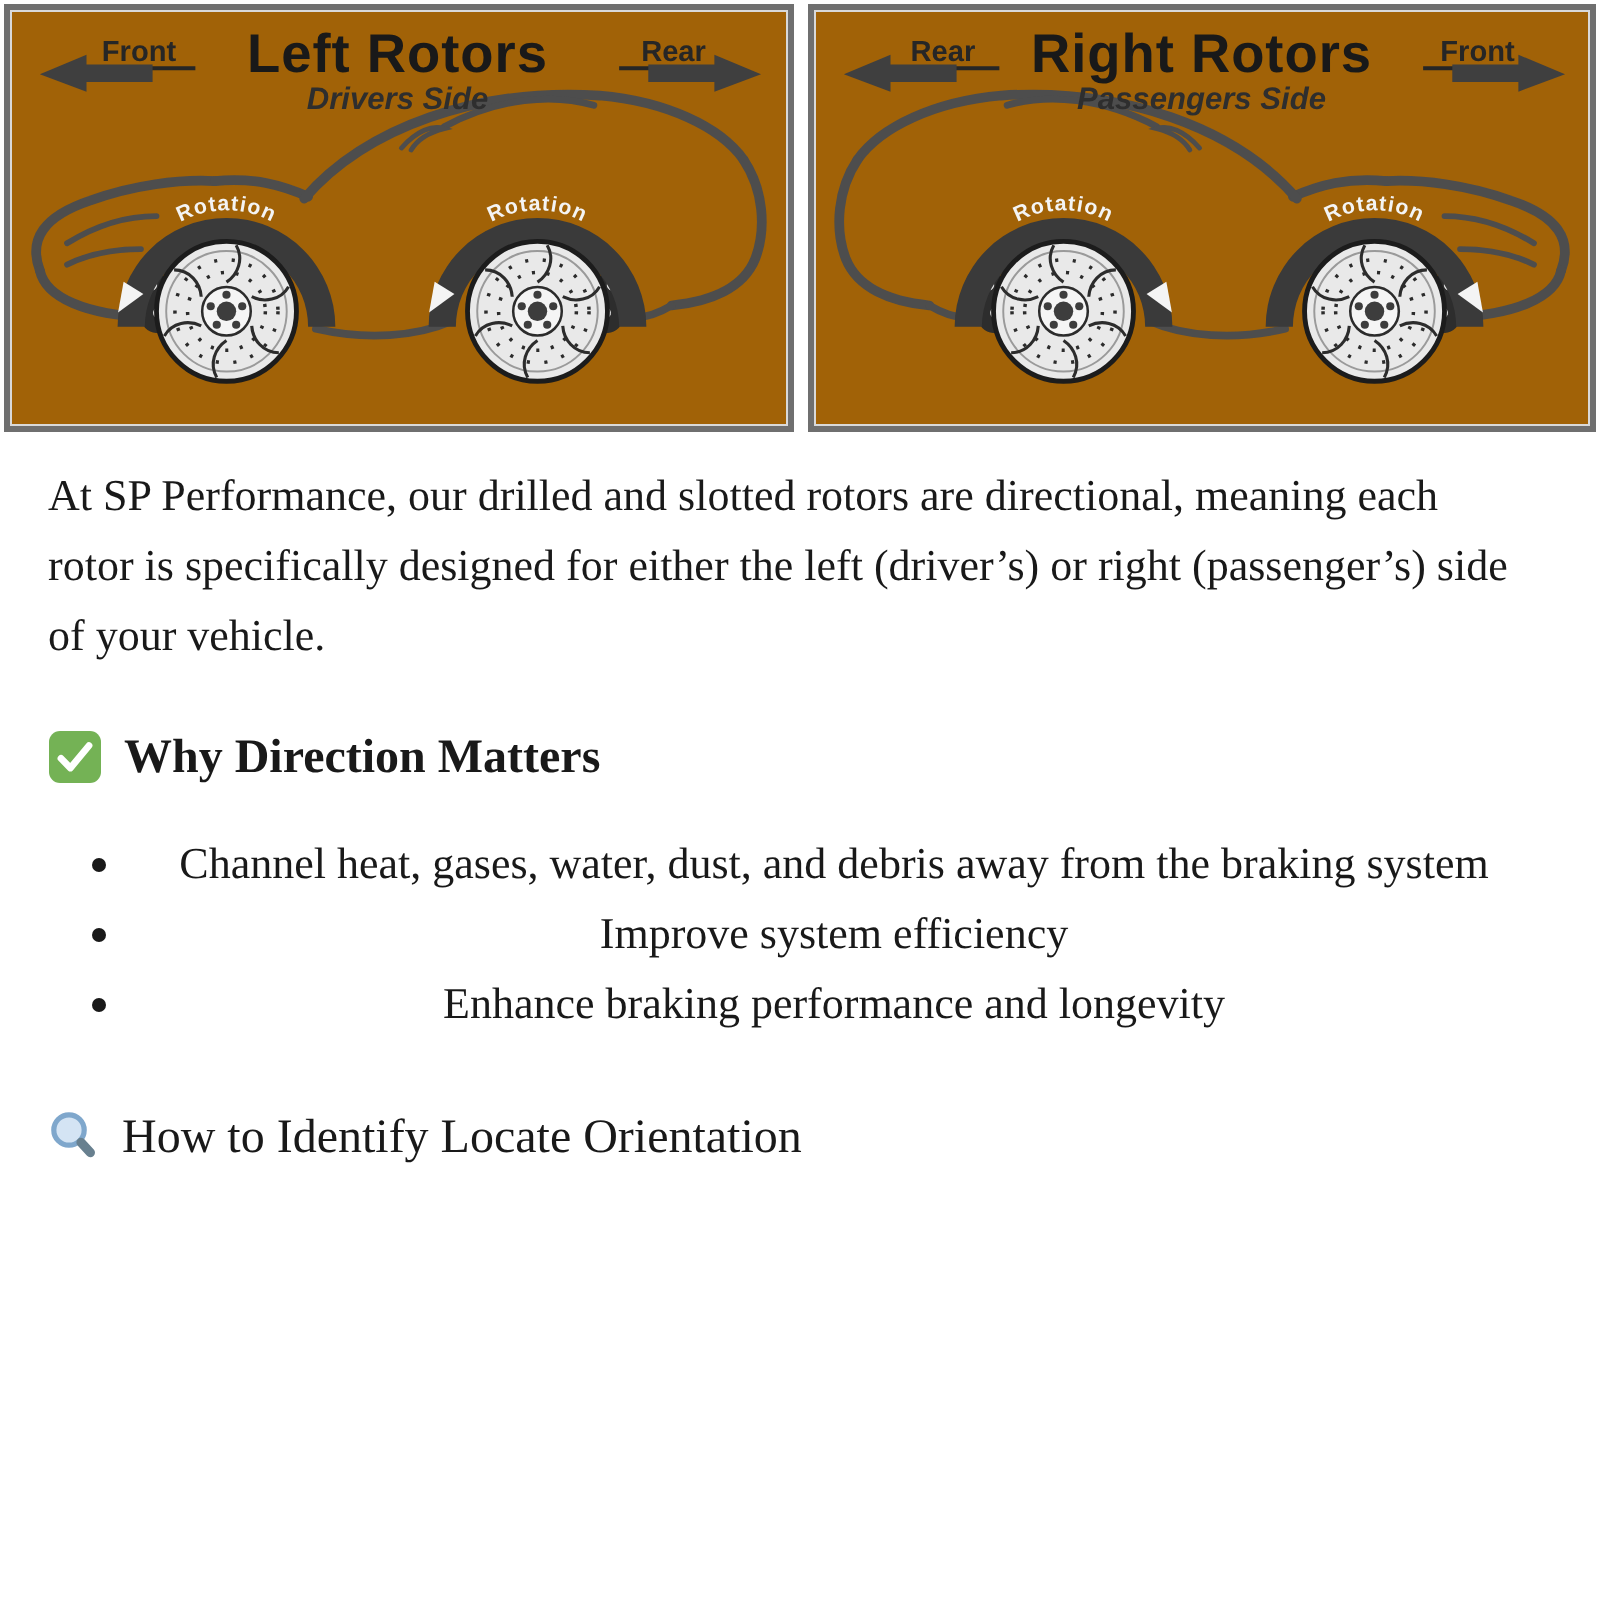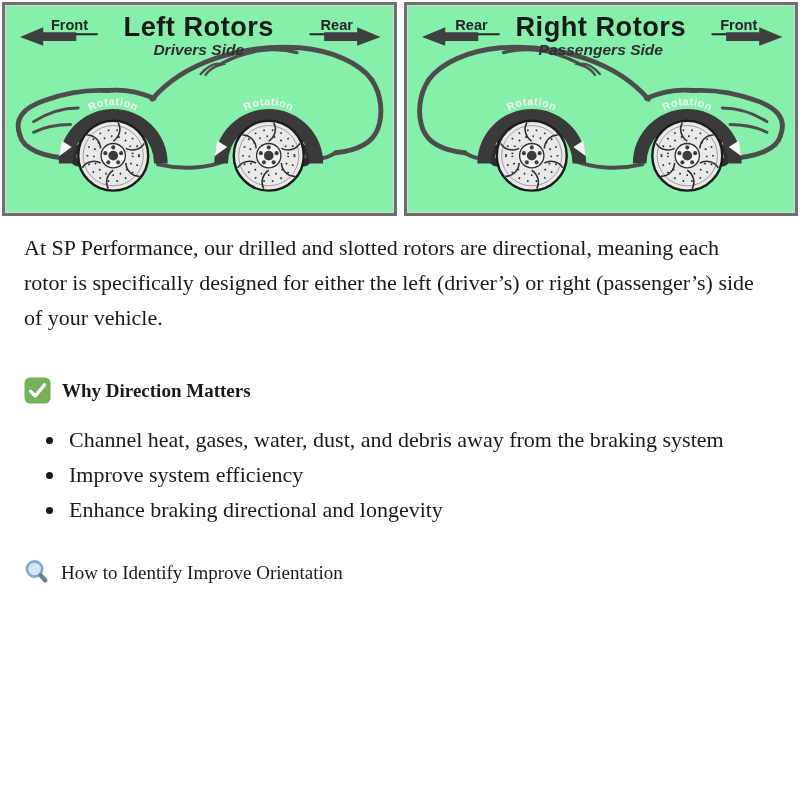--- a/index.html
+++ b/index.html
@@ -7,7 +7,7 @@
 
   
   .diagram{display:flex;gap:7px;padding:2px 2px 0 2px;}
-  .panel{flex:1;border:3px solid #6f6f6f;background:#86efac;box-shadow:inset 0 0 0 1px #d9d9d9;}
+  .panel{flex:1;border:3px solid #6f6f6f;background:#a16207;box-shadow:inset 0 0 0 1px #d9d9d9;}
   .panel svg{display:block;width:100%;height:208px;}
   .diag-title{font-family:"Liberation Sans",sans-serif;font-weight:bold;font-size:28px;letter-spacing:.5px;fill:#191919;}
   .diag-sub{font-family:"Liberation Sans",sans-serif;font-weight:bold;font-style:italic;font-size:16px;fill:#2e2e2e;}

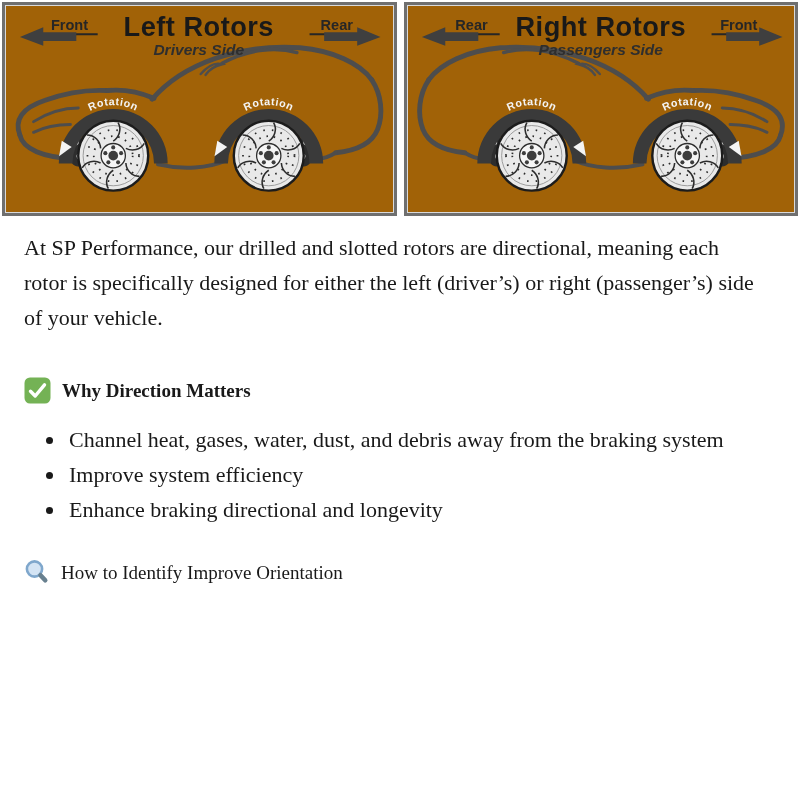--- a/index.html
+++ b/index.html
@@ -17,7 +17,7 @@
   
   .content{padding:14px 35px 6px 24px;font-size:22px;line-height:1.6;}
   .content p{margin:0 0 18px 0;}
-  .content h3{font-size:19px;margin:40px 0 16px 0;display:flex;align-items:center;gap:11px;font-weight:bold;}
+  .content h3{font-size:24px;margin:24px 0 16px 0;display:flex;align-items:center;gap:11px;font-weight:bold;}
   .content h3.regular{font-weight:normal;margin-top:30px;}
   .content ul{margin:0 0 18px 0;padding-left:42px;}
   .content li{margin:0;padding-left:3px;}

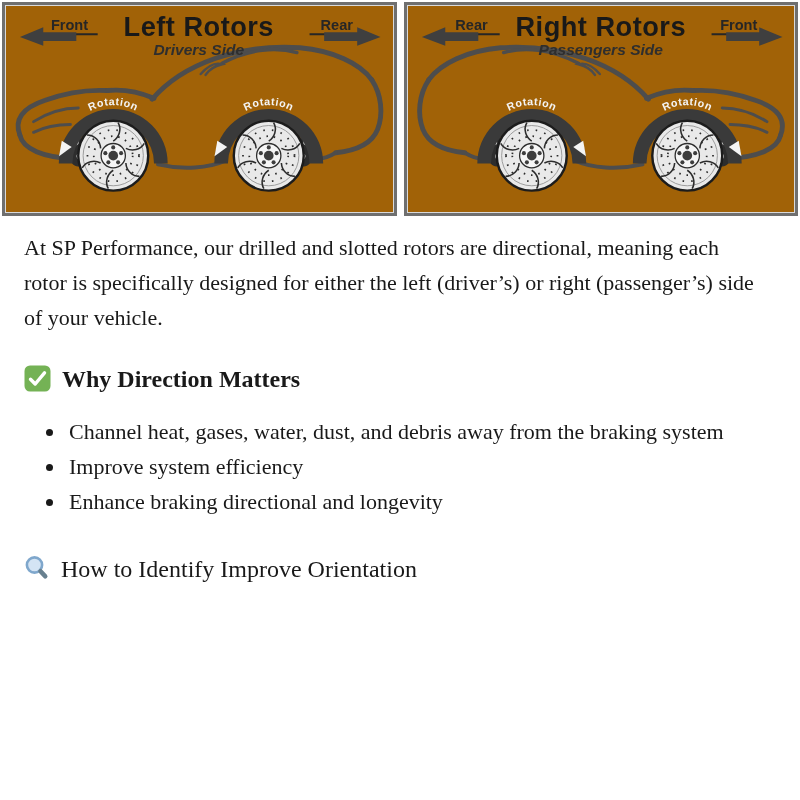--- a/index.html
+++ b/index.html
@@ -19,7 +19,7 @@
   .content p{margin:0 0 18px 0;}
   .content h3{font-size:24px;margin:24px 0 16px 0;display:flex;align-items:center;gap:11px;font-weight:bold;}
   .content h3.regular{font-weight:normal;margin-top:30px;}
-  .content ul{margin:0 0 18px 0;padding-left:42px;}
+  .content ul{margin:0 0 18px 0;padding-left:42px;text-align:center;}
   .content li{margin:0;padding-left:3px;}
   .emoji{display:inline-flex;flex:0 0 auto;}
 </style>

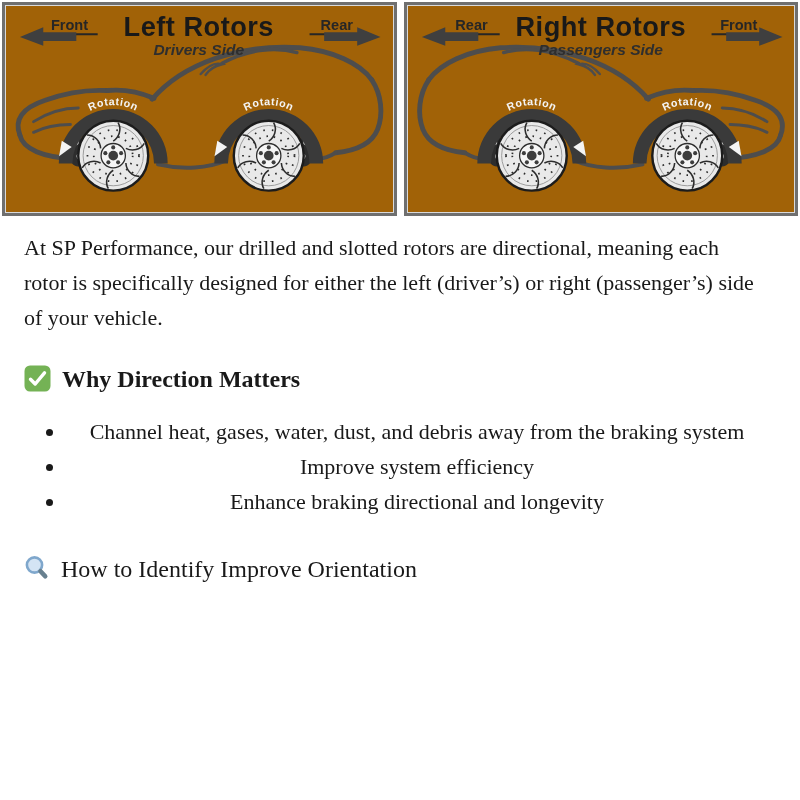--- a/index.html
+++ b/index.html
@@ -143,7 +143,7 @@
   <ul>
     <li>Channel heat, gases, water, dust, and debris away from the braking system</li>
     <li>Improve system efficiency</li>
-    <li>Enhance braking directional and longevity</li>
+    <li>Enhance braking performance and longevity</li>
   </ul>
 
   <h3 class="regular">

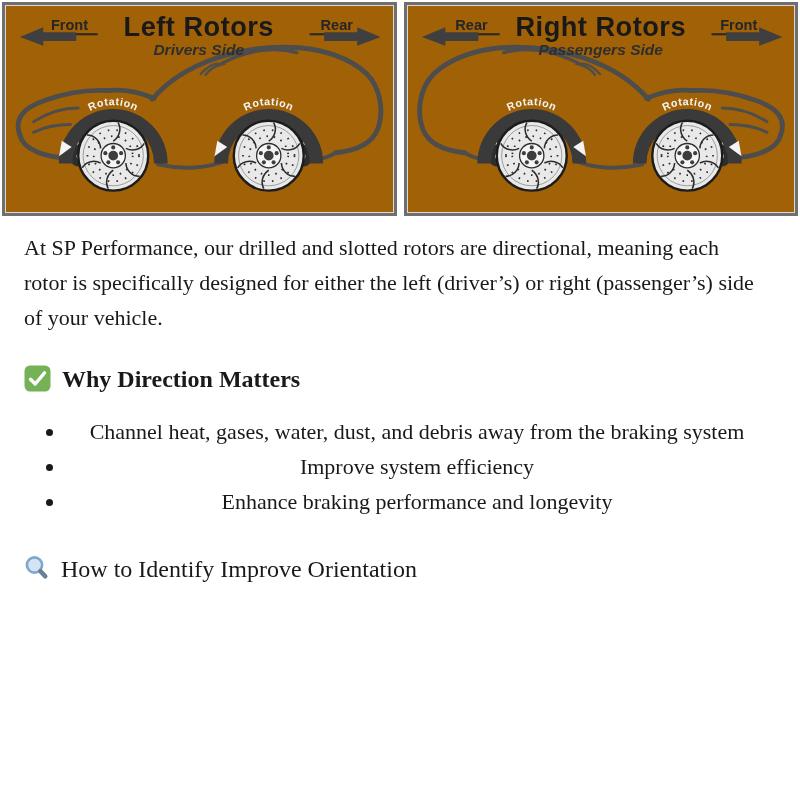--- a/index.html
+++ b/index.html
@@ -153,7 +153,7 @@
           <line x1="16.5" y1="16.2" x2="21.2" y2="21.3" stroke="#68808f" stroke-width="4.6" stroke-linecap="round"></line>
         </svg>
     </span>
-    <span>How to Identify Improve Orientation</span>
+    <span>How to Identify Locate Orientation</span>
   </h3>
 
 

